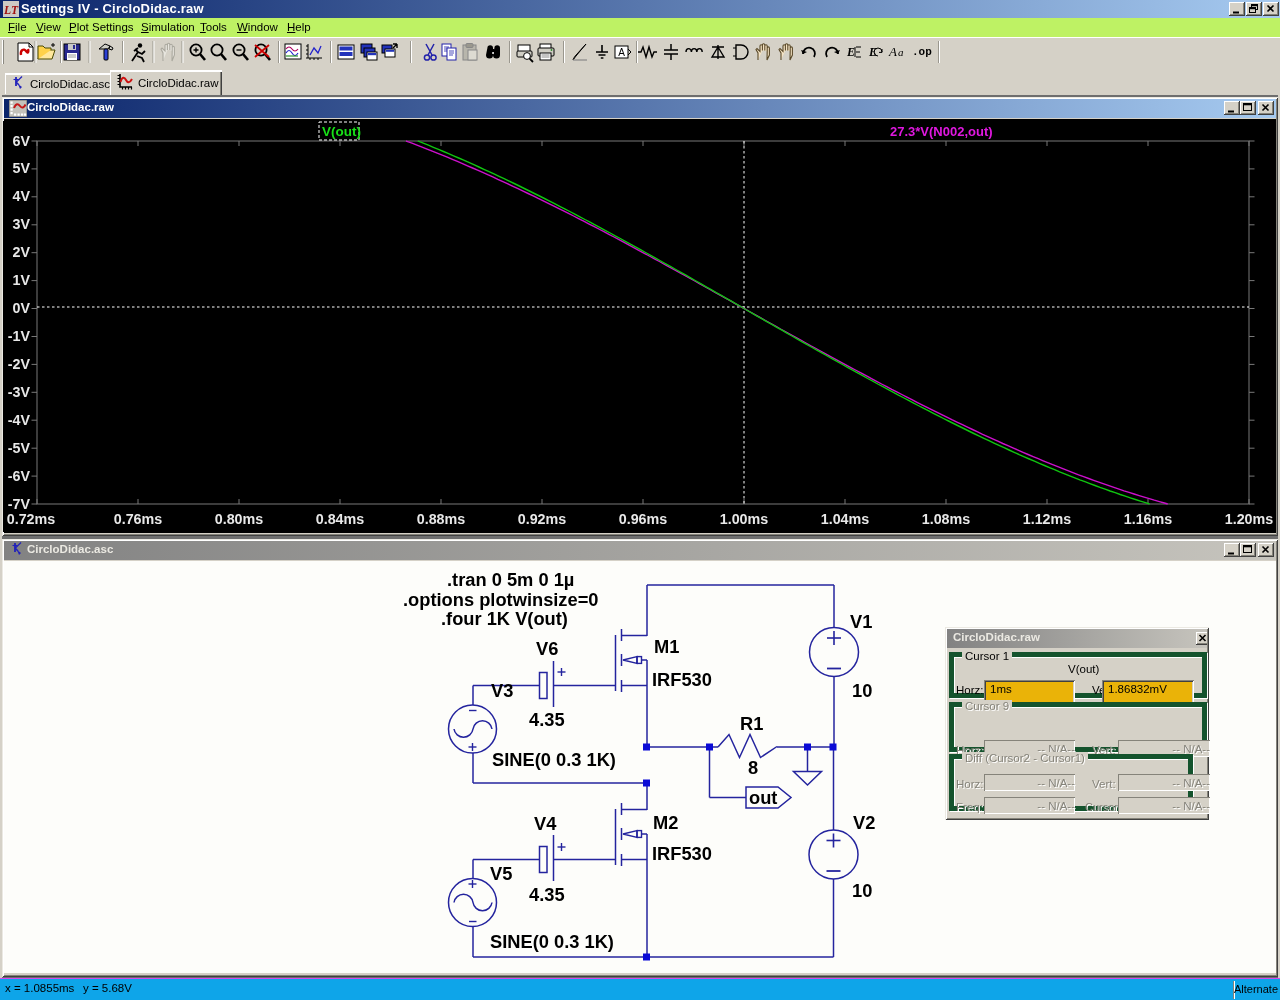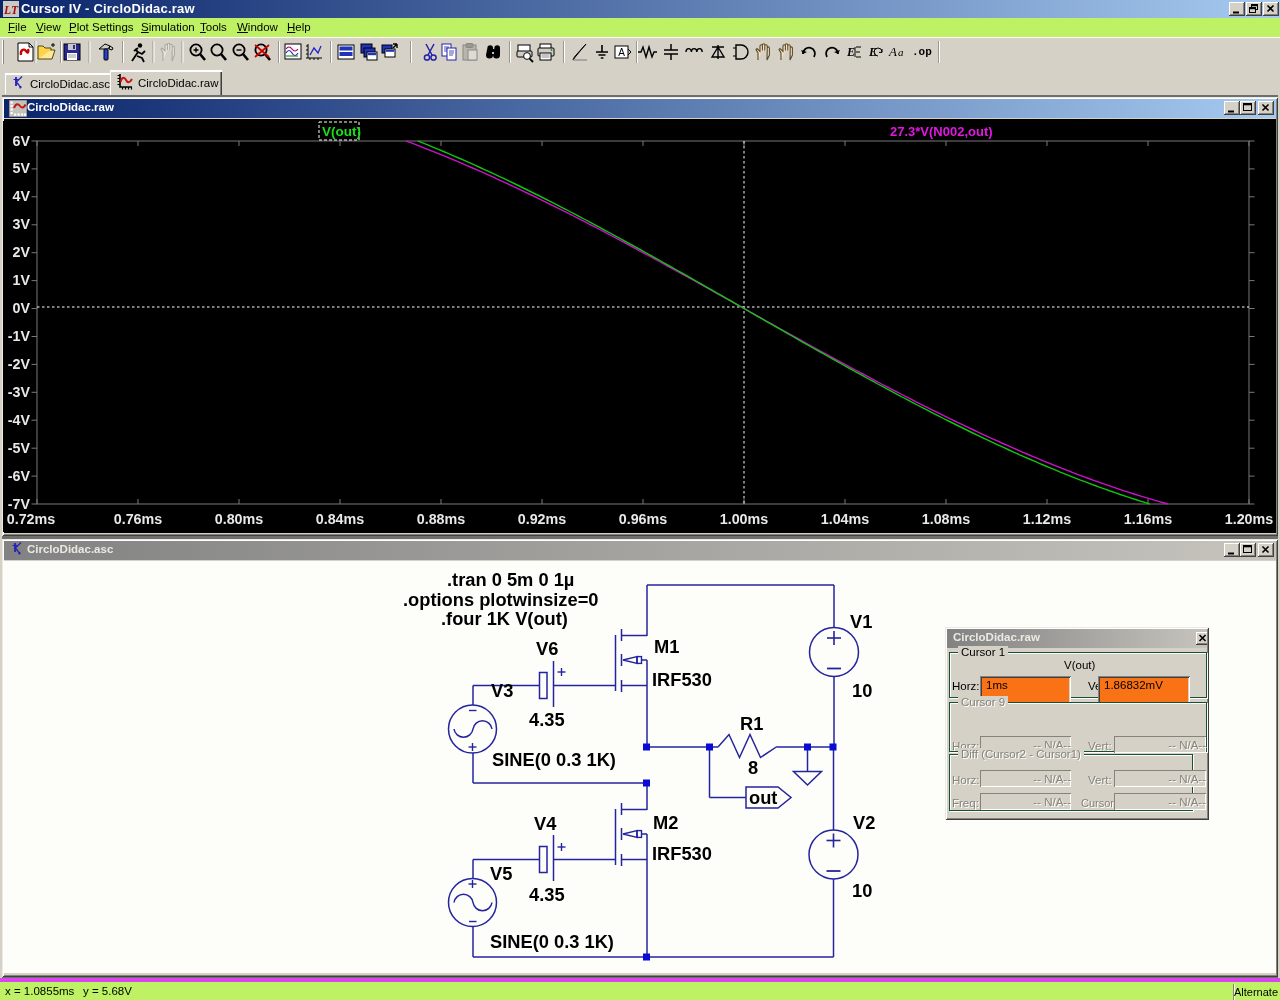--- a/index.html
+++ b/index.html
@@ -30,7 +30,7 @@
         <rect x="0" y="0" width="16" height="16" fill="#ccc9c4"></rect>
         <text x="1" y="12.5" font-size="13" font-weight="bold" font-style="italic" font-family="Liberation Serif" fill="#a01010" textLength="14" lengthAdjust="spacingAndGlyphs">LT</text>
       </svg></div>
-<div class="txt">Cursor IV - CircloDidac.raw</div>
+<div class="txt">Settings IV - CircloDidac.raw</div>
 <div class="wbtn" style="left:1229px;top:2px">
       <svg class="glyph" width="16" height="14">
         <path d="M4,10.5 h6" stroke="#000" stroke-width="2"></path>

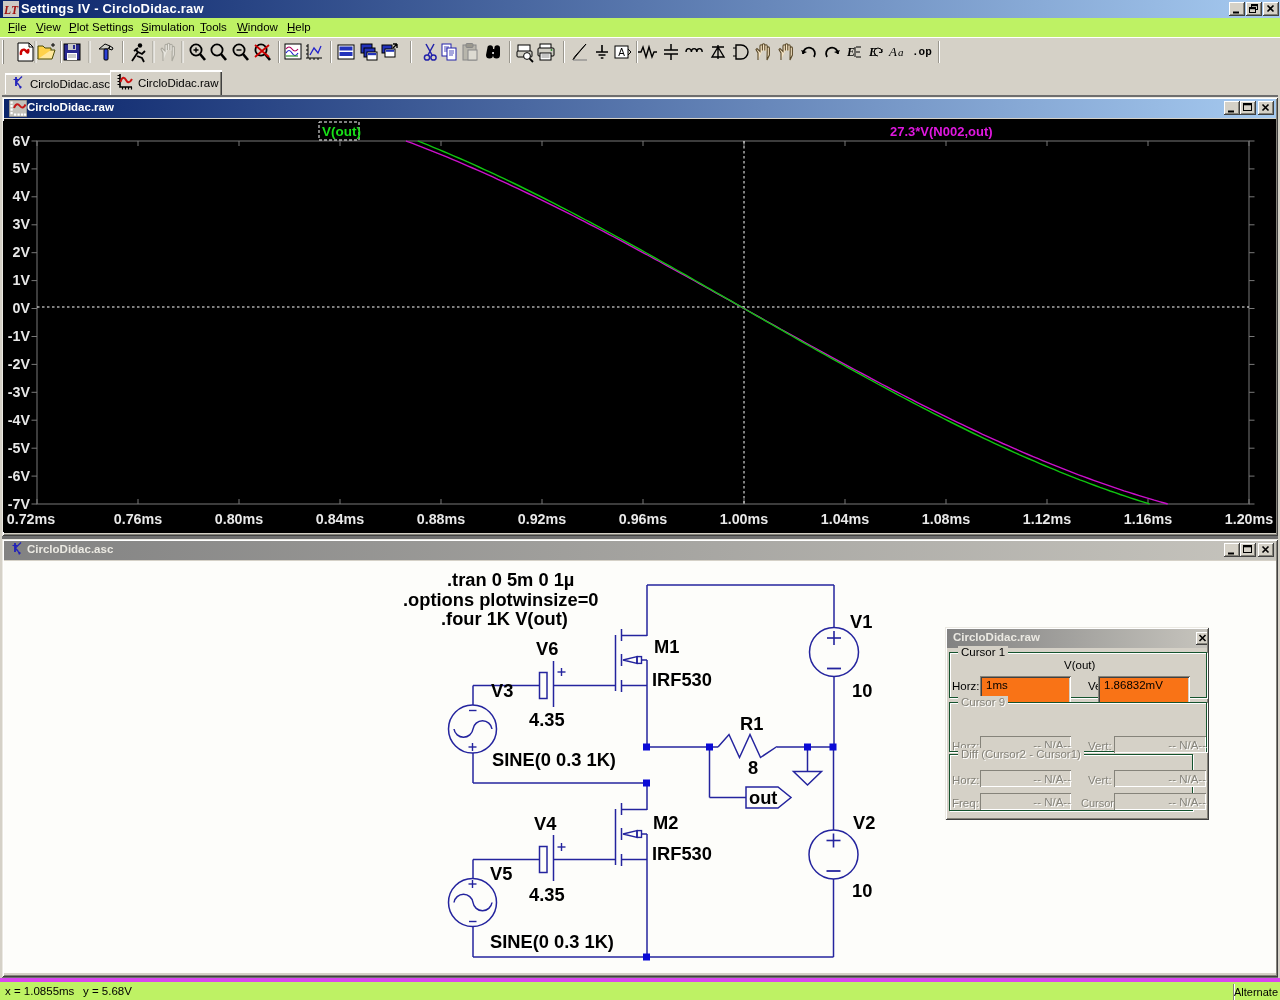--- a/index.html
+++ b/index.html
@@ -18,7 +18,7 @@
 .wtitle .txt{position:absolute;left:23px;top:2px}
 .wbtn{position:absolute;width:16px;height:14px;top:3px;background:#d5d1c7;box-shadow:inset -1px -1px 0 #404040,inset 1px 1px 0 #fff,inset -2px -2px 0 #85837a}
 .glyph{position:absolute;left:0;top:0}
-.group{position:absolute;border:1px solid #14532d;box-shadow:inset 1px 1px 0 #fff, 1px 1px 0 #fff}
+.group{position:absolute;border:5px solid #14532d;box-shadow:inset 1px 1px 0 #fff, 1px 1px 0 #fff}
 .glabel{position:absolute;top:-7px;left:8px;background:#d5d1c7;padding:0 3px;font-size:11.5px}
 .dis{color:#85837a;text-shadow:1px 1px 0 #fff}
 .fld{position:absolute;height:28px;font-size:11.5px;background:#f97316;box-shadow:inset 1px 1px 0 #85837a,inset -1px -1px 0 #fff,inset 2px 2px 0 #404040,inset -2px -2px 0 #d5d1c7;padding:3px 0 0 6px}

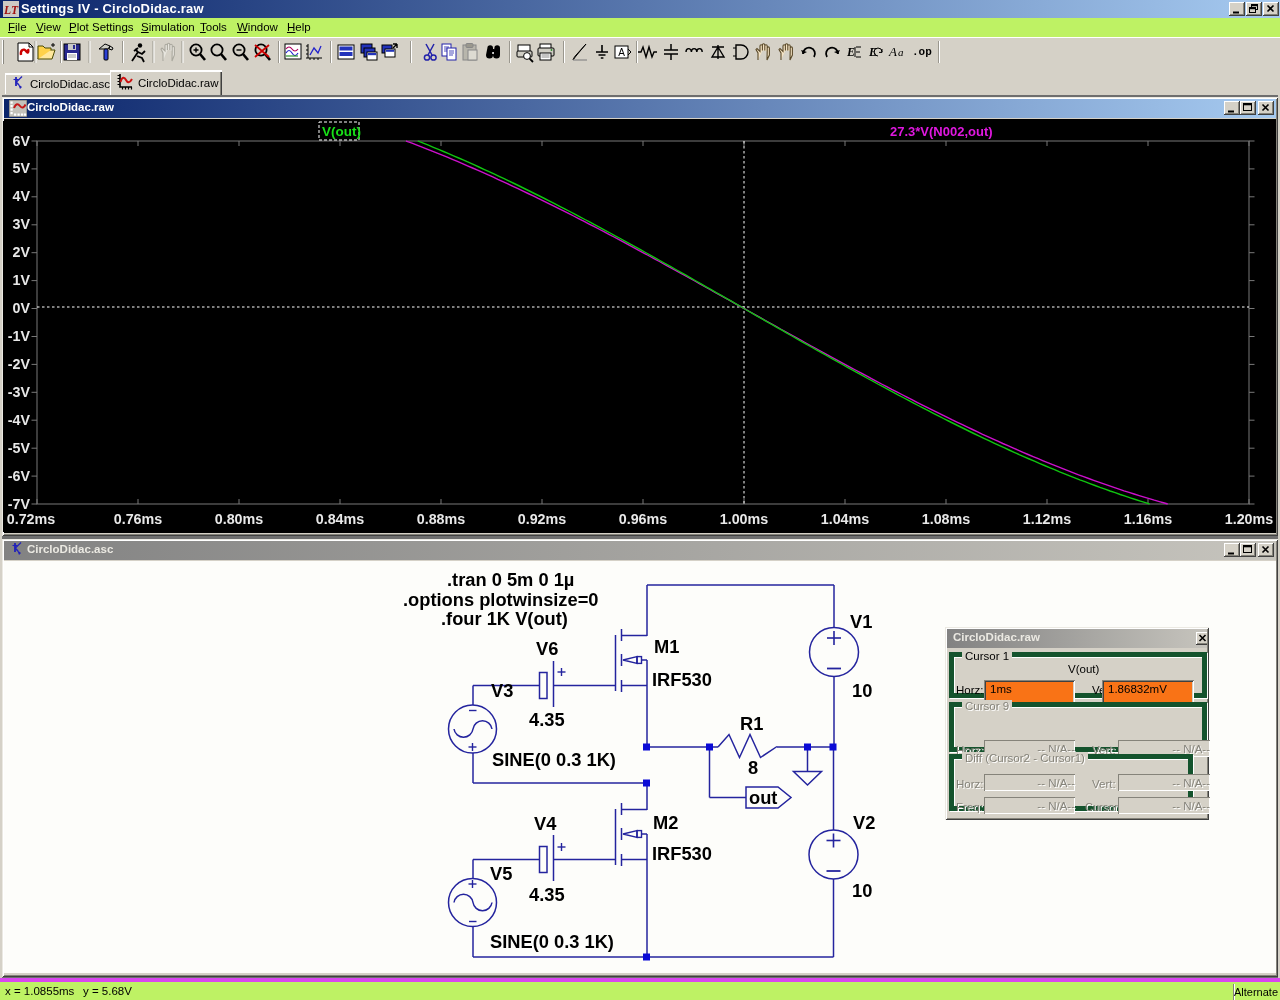--- a/index.html
+++ b/index.html
@@ -21,7 +21,7 @@
 .group{position:absolute;border:5px solid #14532d;box-shadow:inset 1px 1px 0 #fff, 1px 1px 0 #fff}
 .glabel{position:absolute;top:-7px;left:8px;background:#d5d1c7;padding:0 3px;font-size:11.5px}
 .dis{color:#85837a;text-shadow:1px 1px 0 #fff}
-.fld{position:absolute;height:28px;font-size:11.5px;background:#f97316;box-shadow:inset 1px 1px 0 #85837a,inset -1px -1px 0 #fff,inset 2px 2px 0 #404040,inset -2px -2px 0 #d5d1c7;padding:3px 0 0 6px}
+.fld{position:absolute;height:28px;font-size:11.5px;background:#eab308;box-shadow:inset 1px 1px 0 #85837a,inset -1px -1px 0 #fff,inset 2px 2px 0 #404040,inset -2px -2px 0 #d5d1c7;padding:3px 0 0 6px}
 .fldd{position:absolute;height:17px;font-size:11.5px;box-shadow:inset 1px 1px 0 #85837a,inset -1px -1px 0 #fff;background:#d5d1c7;padding:3px 0 0 6px;text-align:right}
 #status{left:0;top:978px;width:1280px;height:22px;background:#bef264;border-top:4px solid #d946ef;font-size:11.5px}
 </style></head><body>

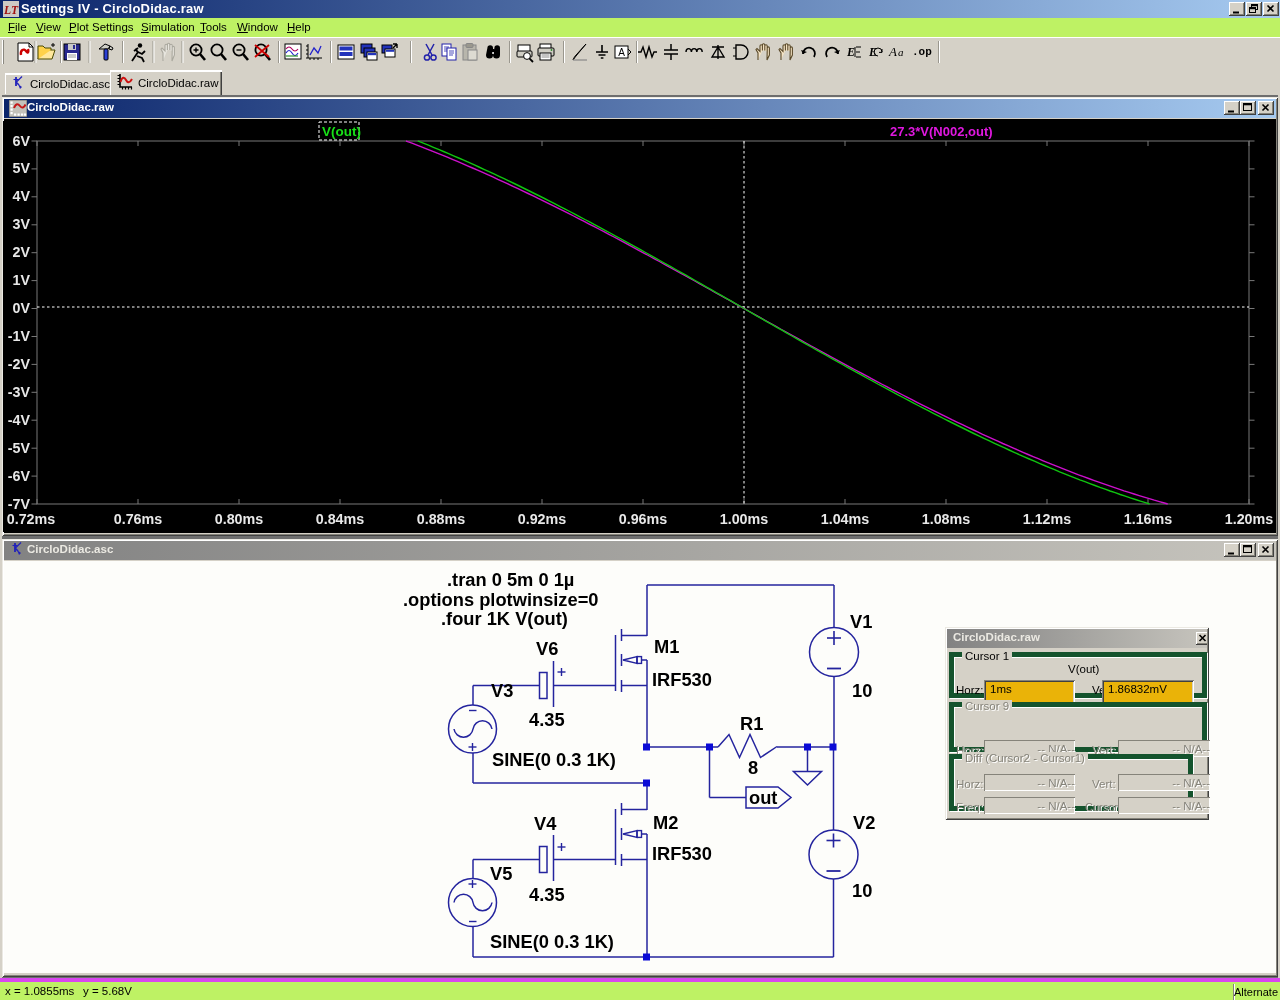--- a/index.html
+++ b/index.html
@@ -23,7 +23,7 @@
 .dis{color:#85837a;text-shadow:1px 1px 0 #fff}
 .fld{position:absolute;height:28px;font-size:11.5px;background:#eab308;box-shadow:inset 1px 1px 0 #85837a,inset -1px -1px 0 #fff,inset 2px 2px 0 #404040,inset -2px -2px 0 #d5d1c7;padding:3px 0 0 6px}
 .fldd{position:absolute;height:17px;font-size:11.5px;box-shadow:inset 1px 1px 0 #85837a,inset -1px -1px 0 #fff;background:#d5d1c7;padding:3px 0 0 6px;text-align:right}
-#status{left:0;top:978px;width:1280px;height:22px;background:#bef264;border-top:4px solid #d946ef;font-size:11.5px}
+#status{left:0;top:978px;width:1280px;height:22px;background:#0ea5e9;border-top:1px solid #d946ef;font-size:11.5px}
 </style></head><body>
 <div id="titlebar" class="abs">
 <div class="abs" style="left:3px;top:1px"><svg width="16" height="16">

